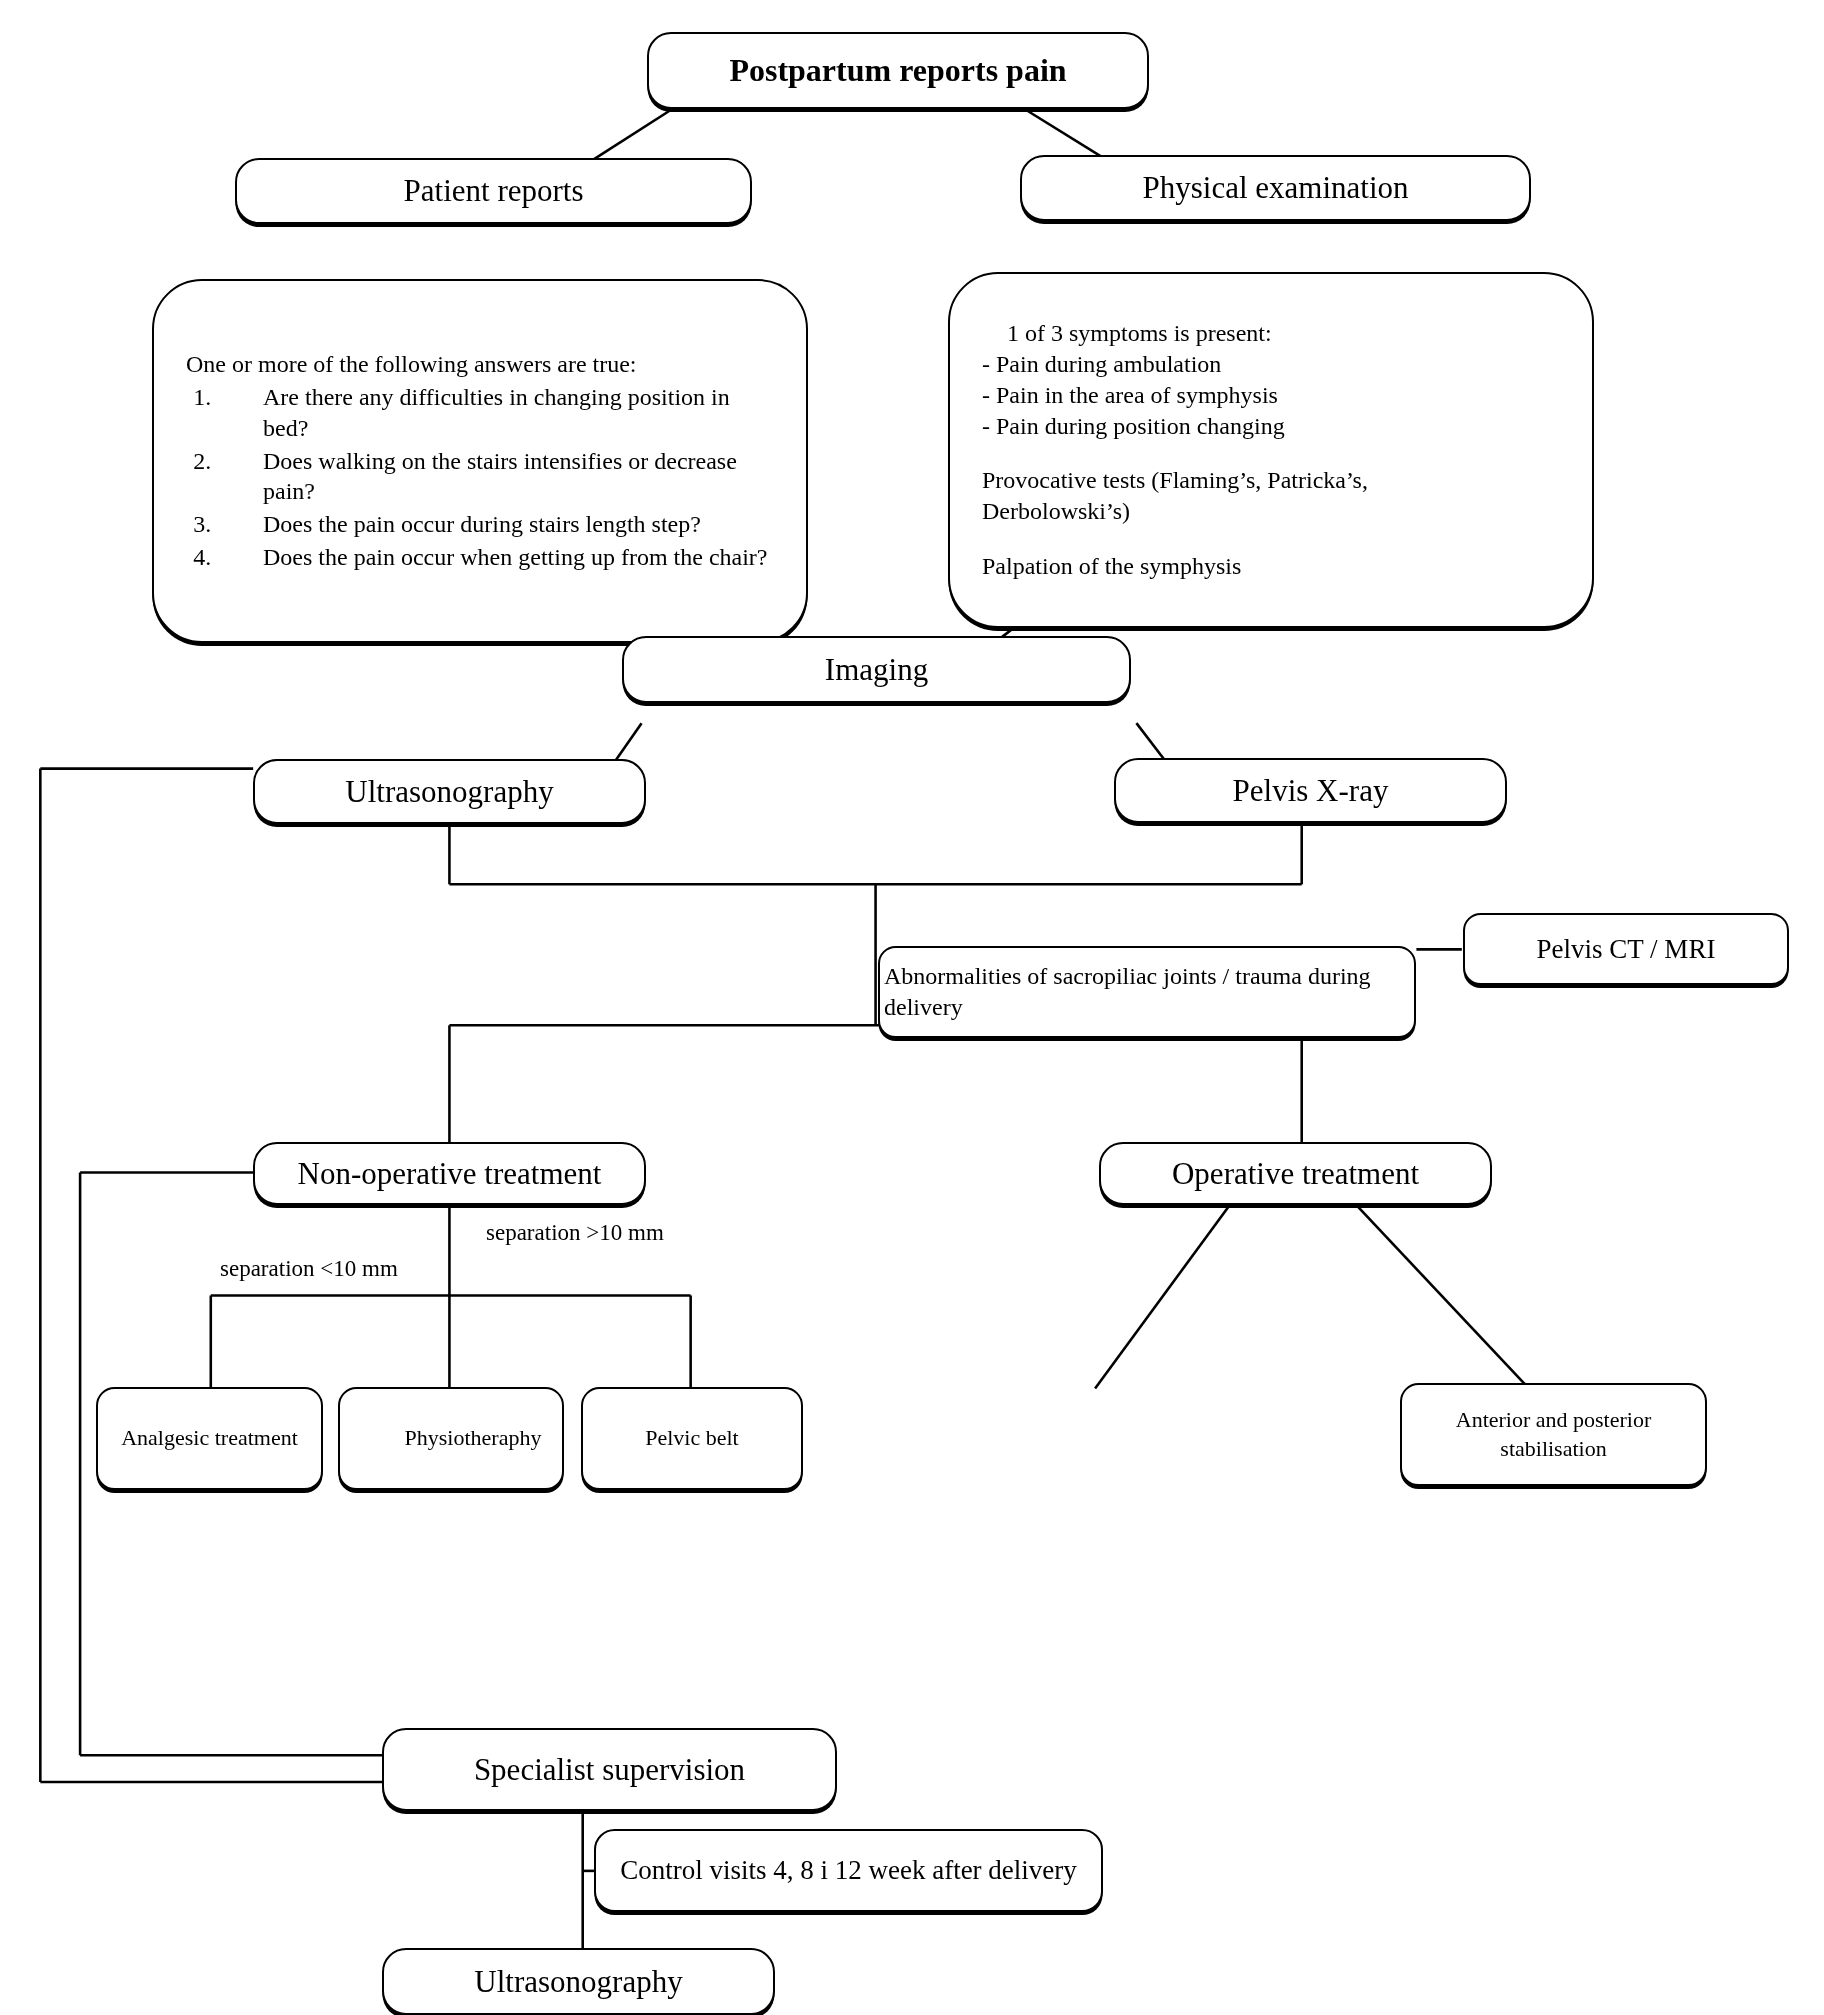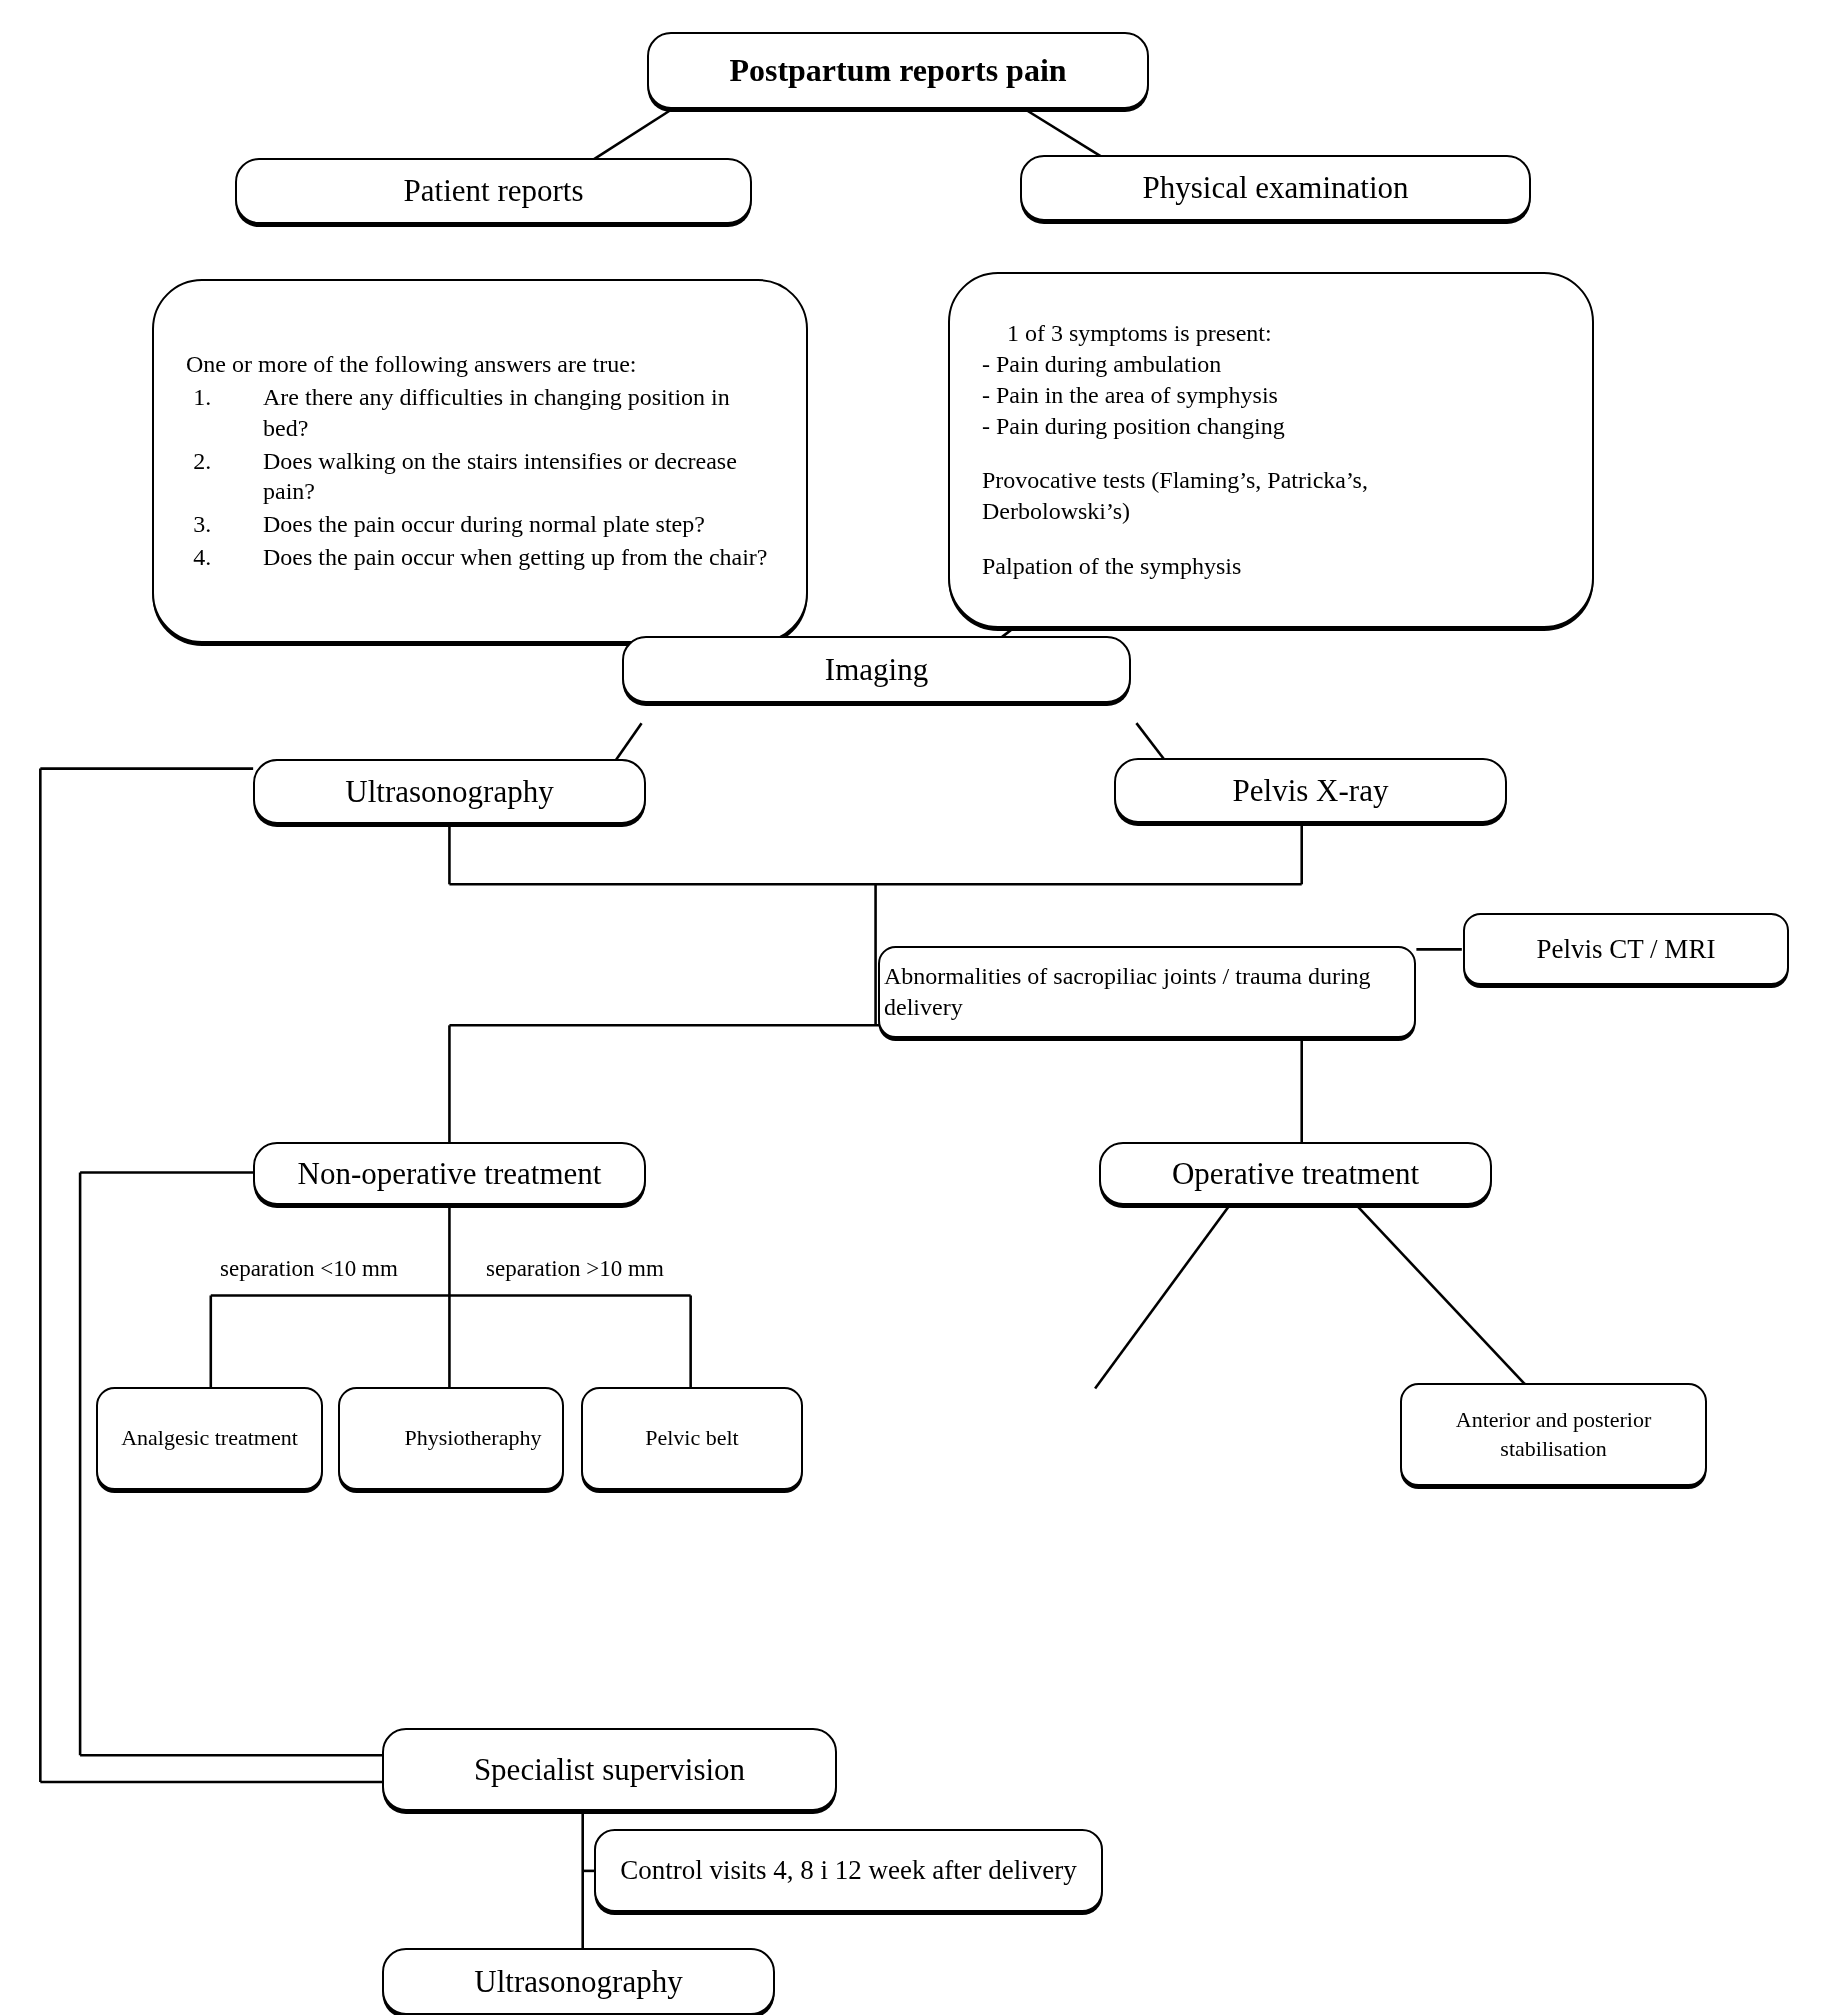--- a/index.html
+++ b/index.html
@@ -166,7 +166,7 @@
         </li>
         <li>
           <span class="num">3.</span>
-          <span>Does the pain occur during normal plate step?</span>
+          <span>Does the pain occur during stairs length step?</span>
         </li>
         <li>
           <span class="num">4.</span>

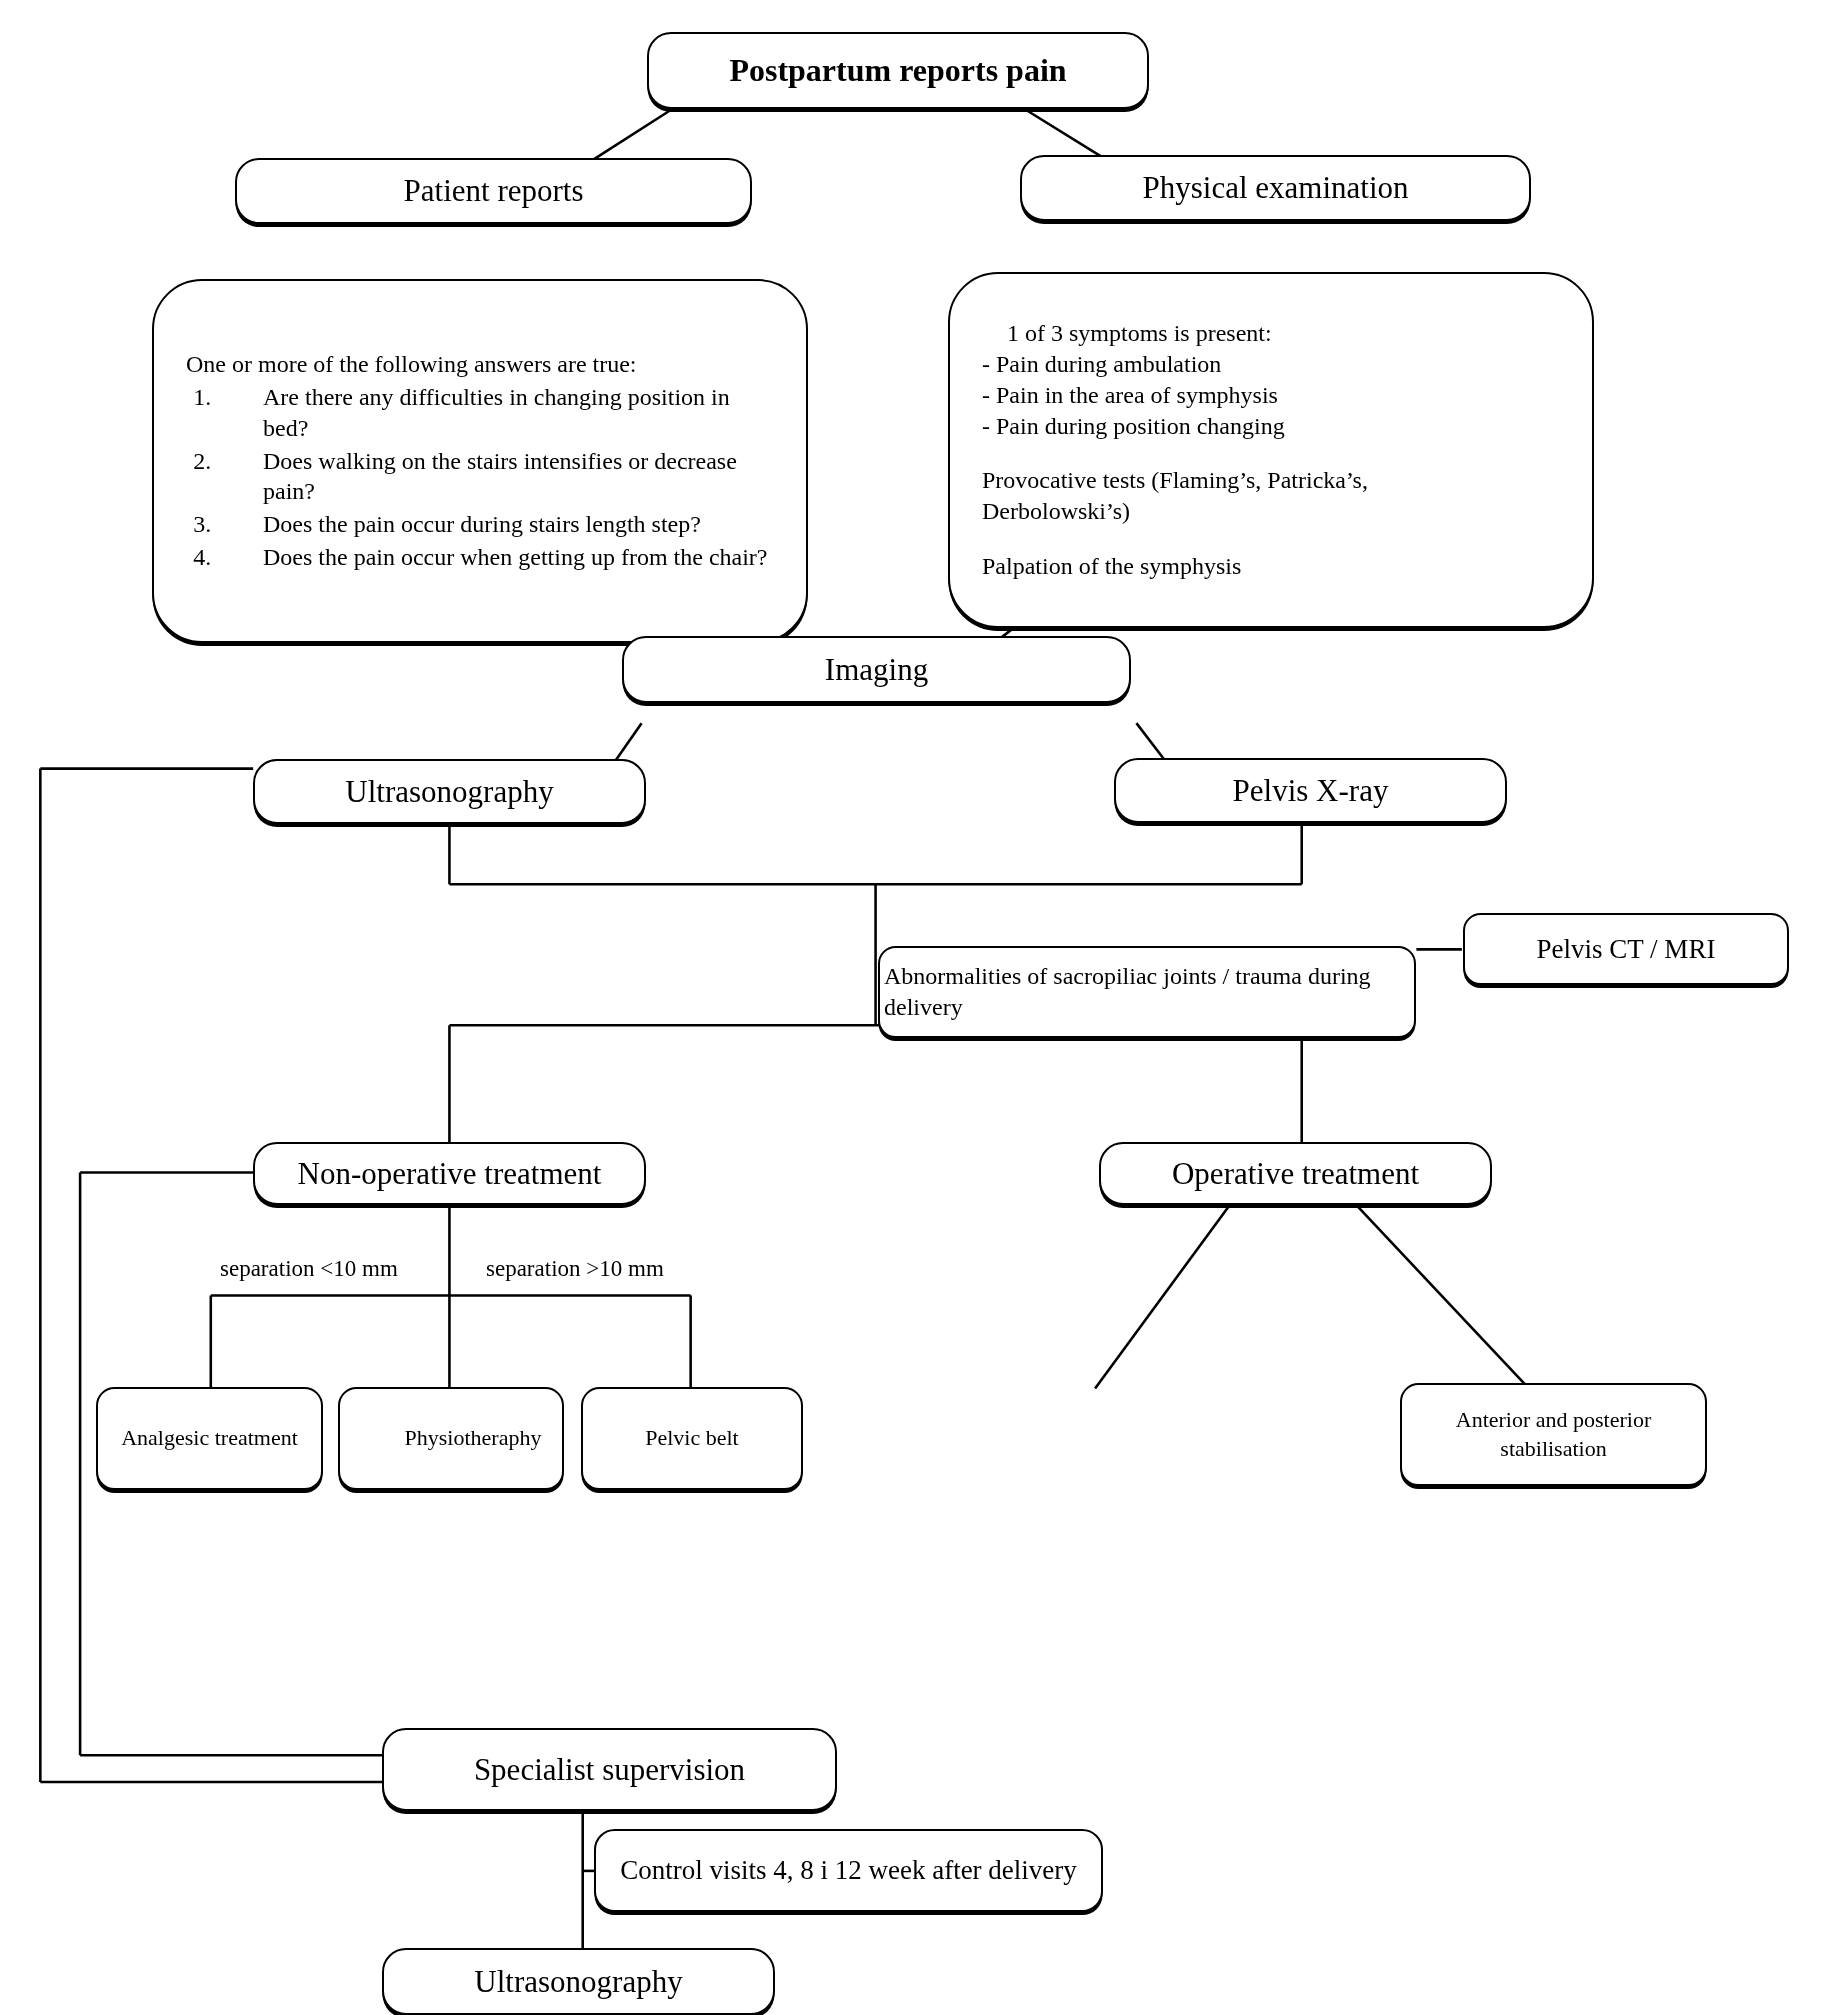--- a/index.html
+++ b/index.html
@@ -220,7 +220,7 @@
   </div>
 
   <div class="edge-label" style="left:220px; top:1256px;">separation &lt;10 mm</div>
-  <div class="edge-label" style="left:486px; top:1256px;">separation &gt;10 mm</div>
+  <div class="edge-label" style="left:486px; top:1220px;">separation &gt;10 mm</div>
 
   <div class="node f-small" style="left:96px; top:1387px; width:227px; height:103px; border-radius:18.6px;">
     <span class="txt">Analgesic treatment</span>

